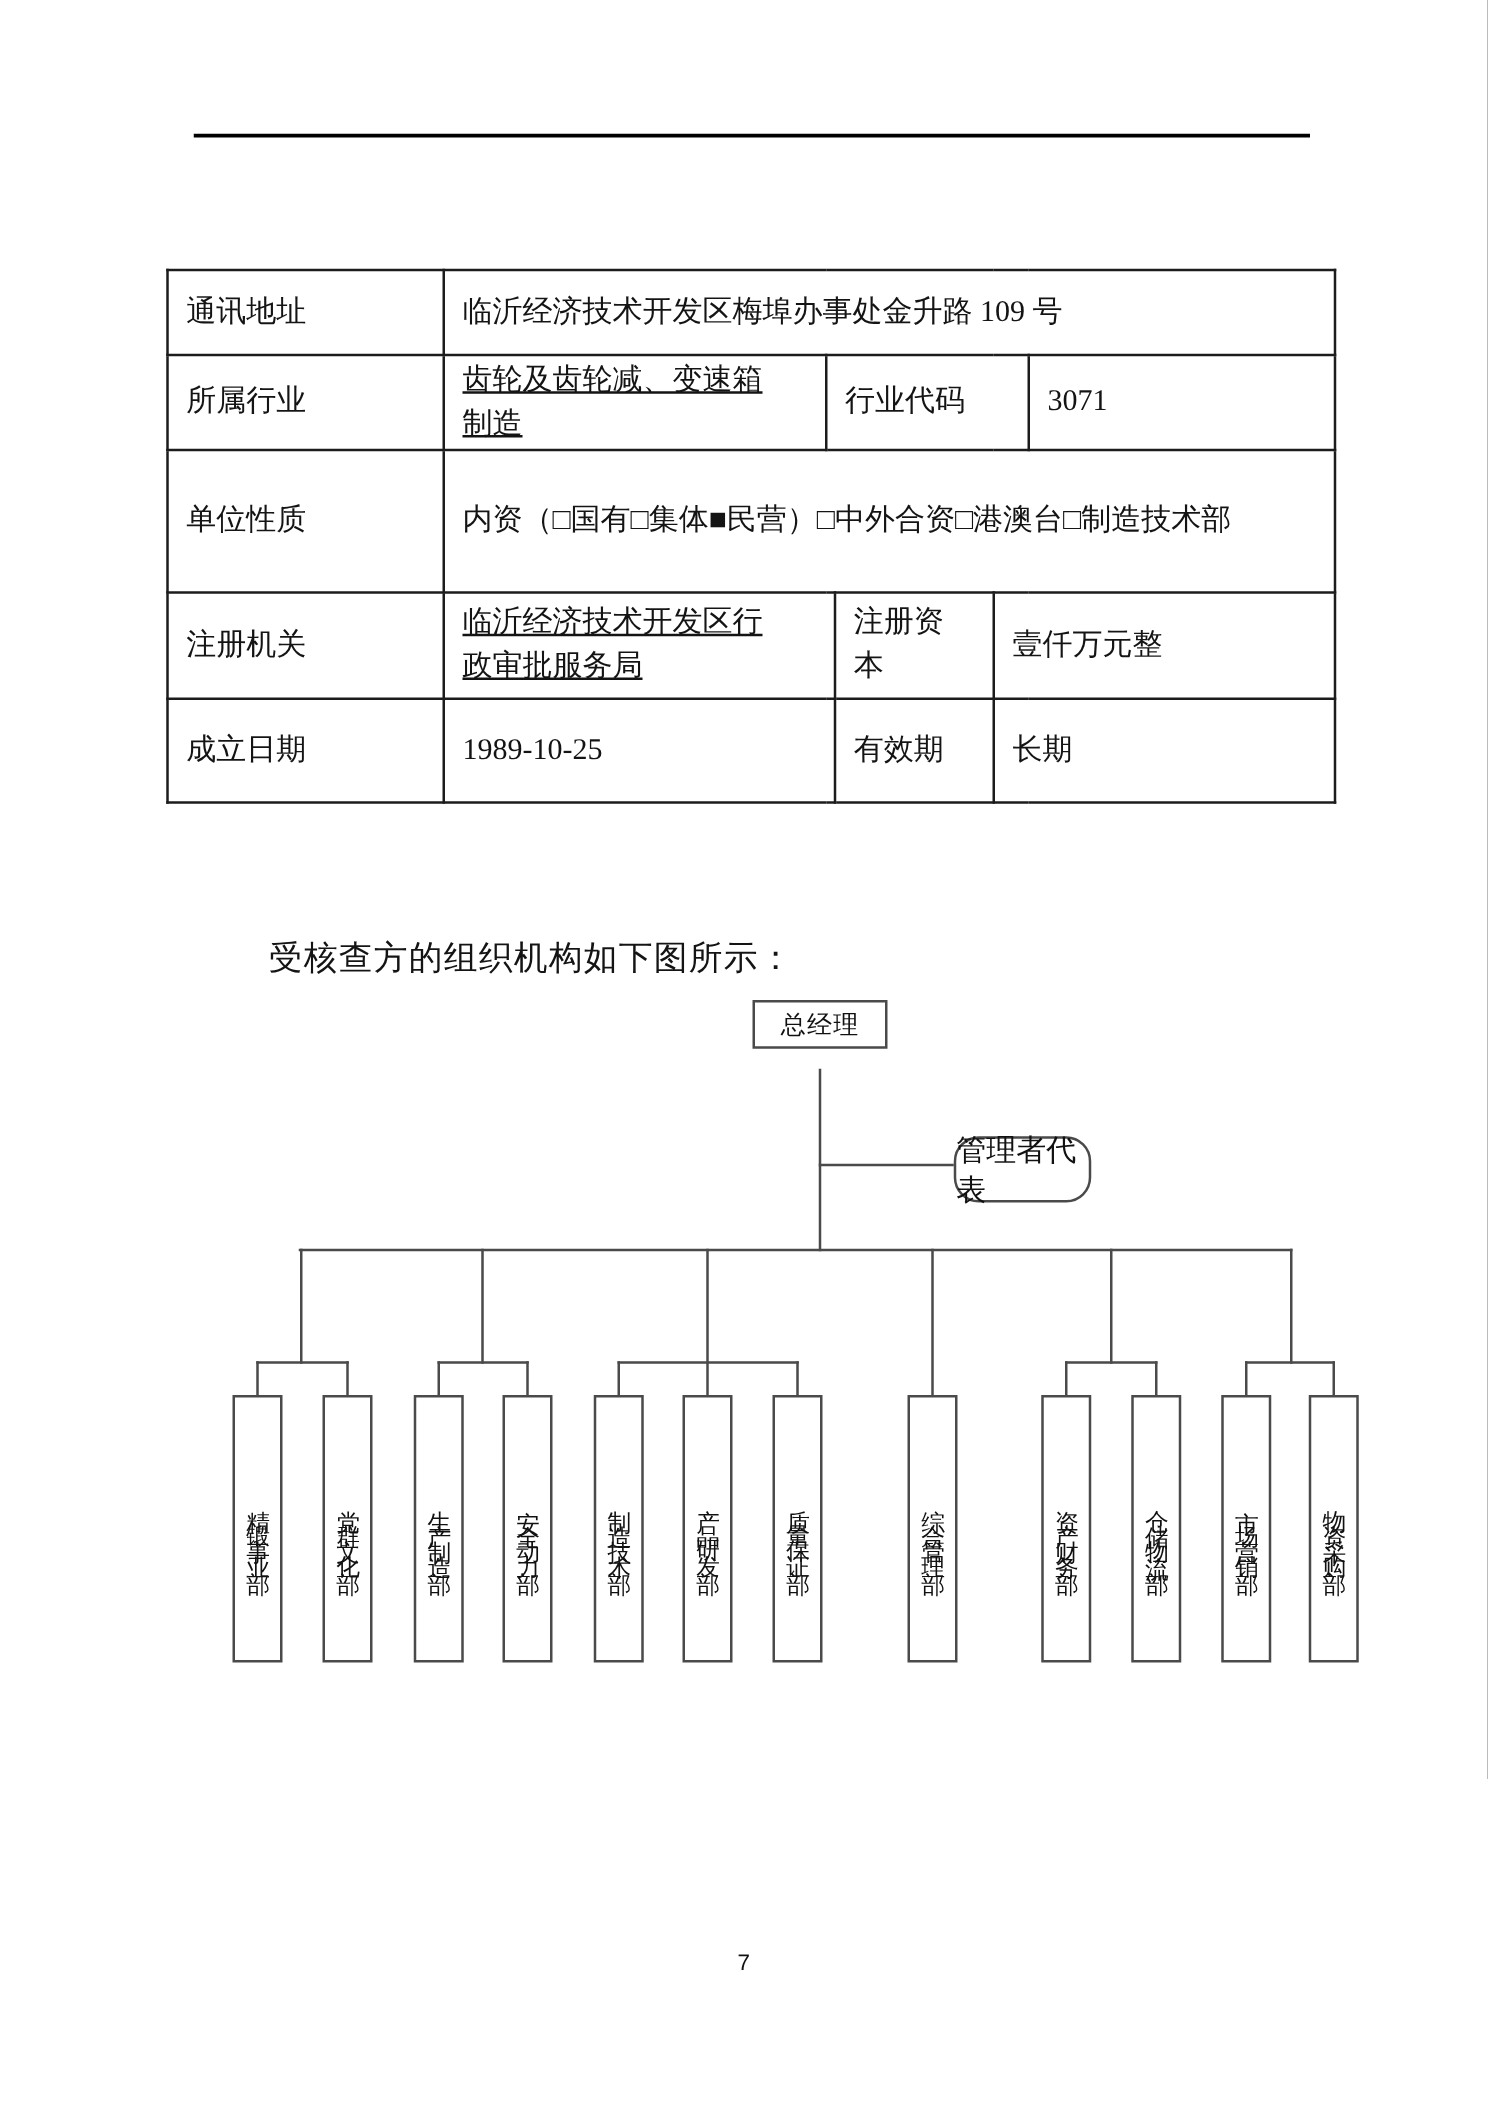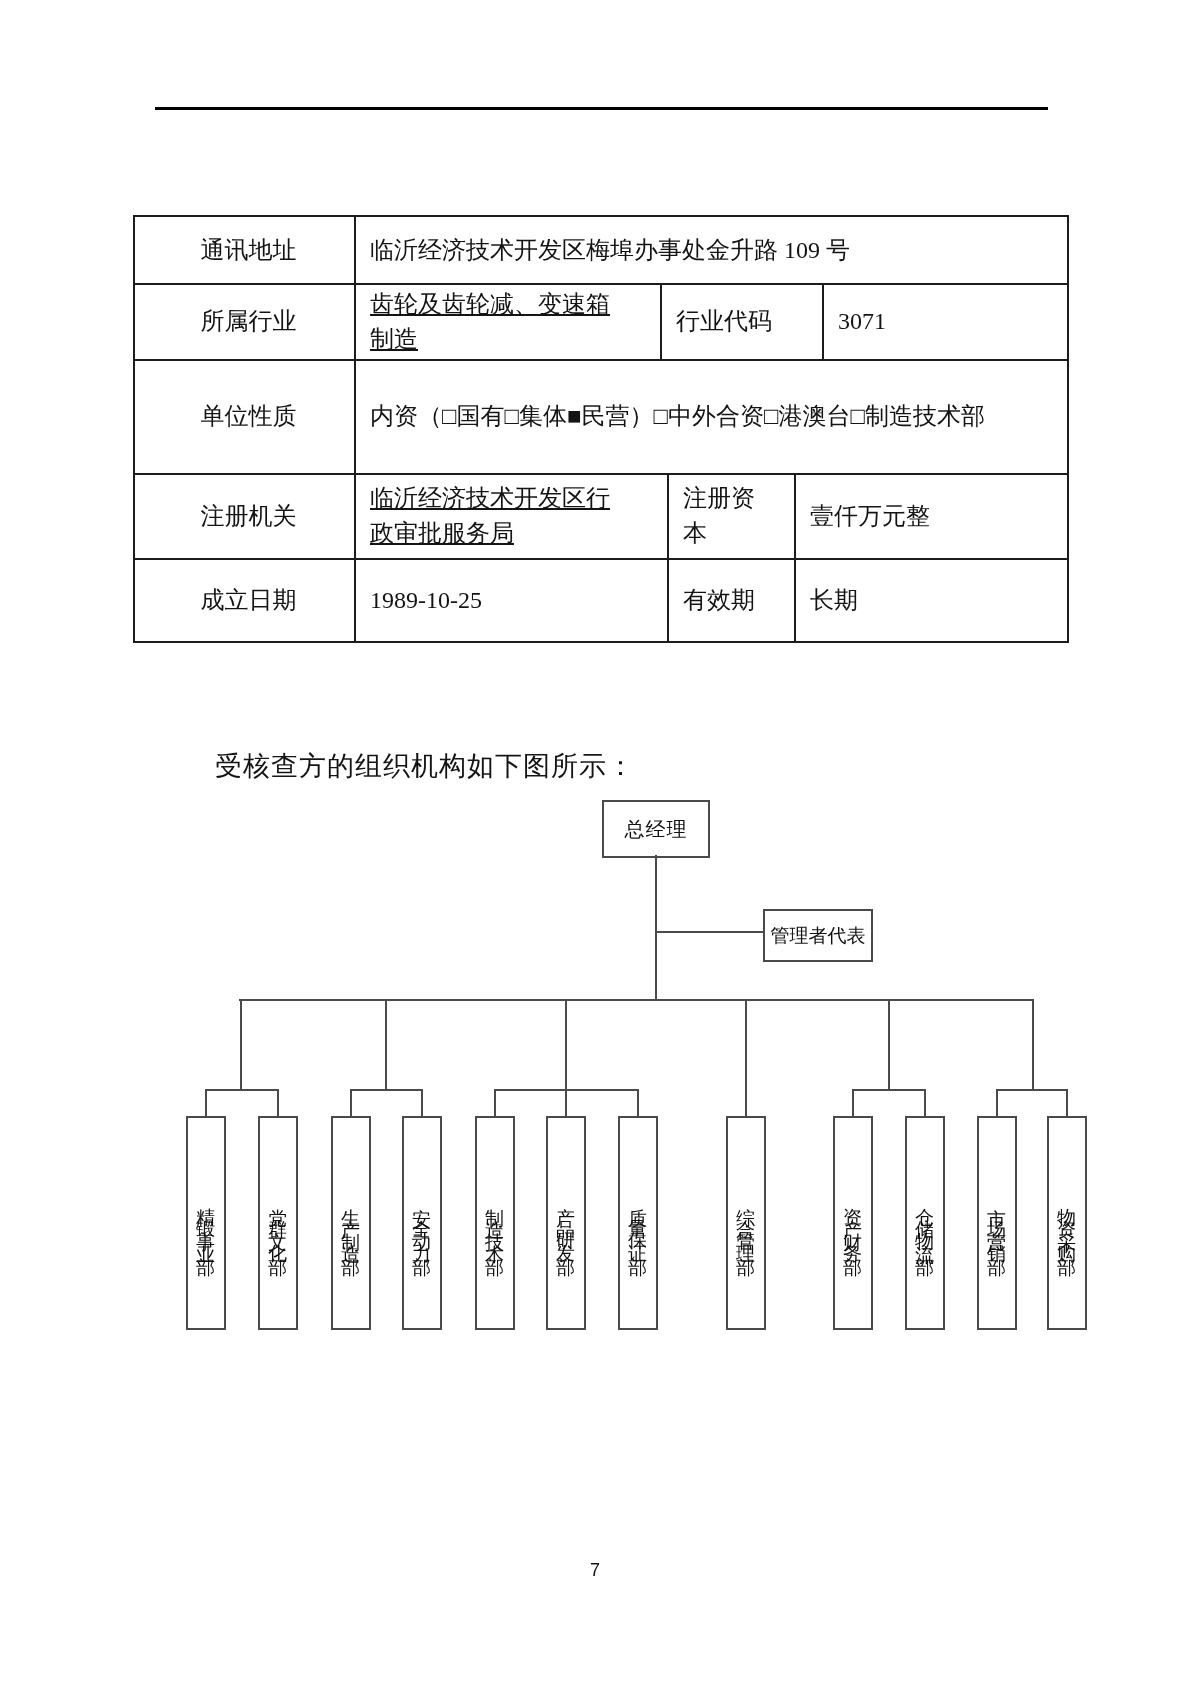--- a/index.html
+++ b/index.html
@@ -36,7 +36,7 @@
     padding: 2px 6px 2px 14px;
     line-height: 1.45;
   }
-  td.lbl { text-align: center; padding: 2px 4px; }
+  td.lbl { padding: 2px 4px; }
   td.lbl span { display: inline-block; max-width: 122px; }
   td.lbl2 span { display: inline-block; max-width: 78px; }
   td.val span.wrap-narrow { display: inline-block; max-width: 254px; text-decoration: underline; }

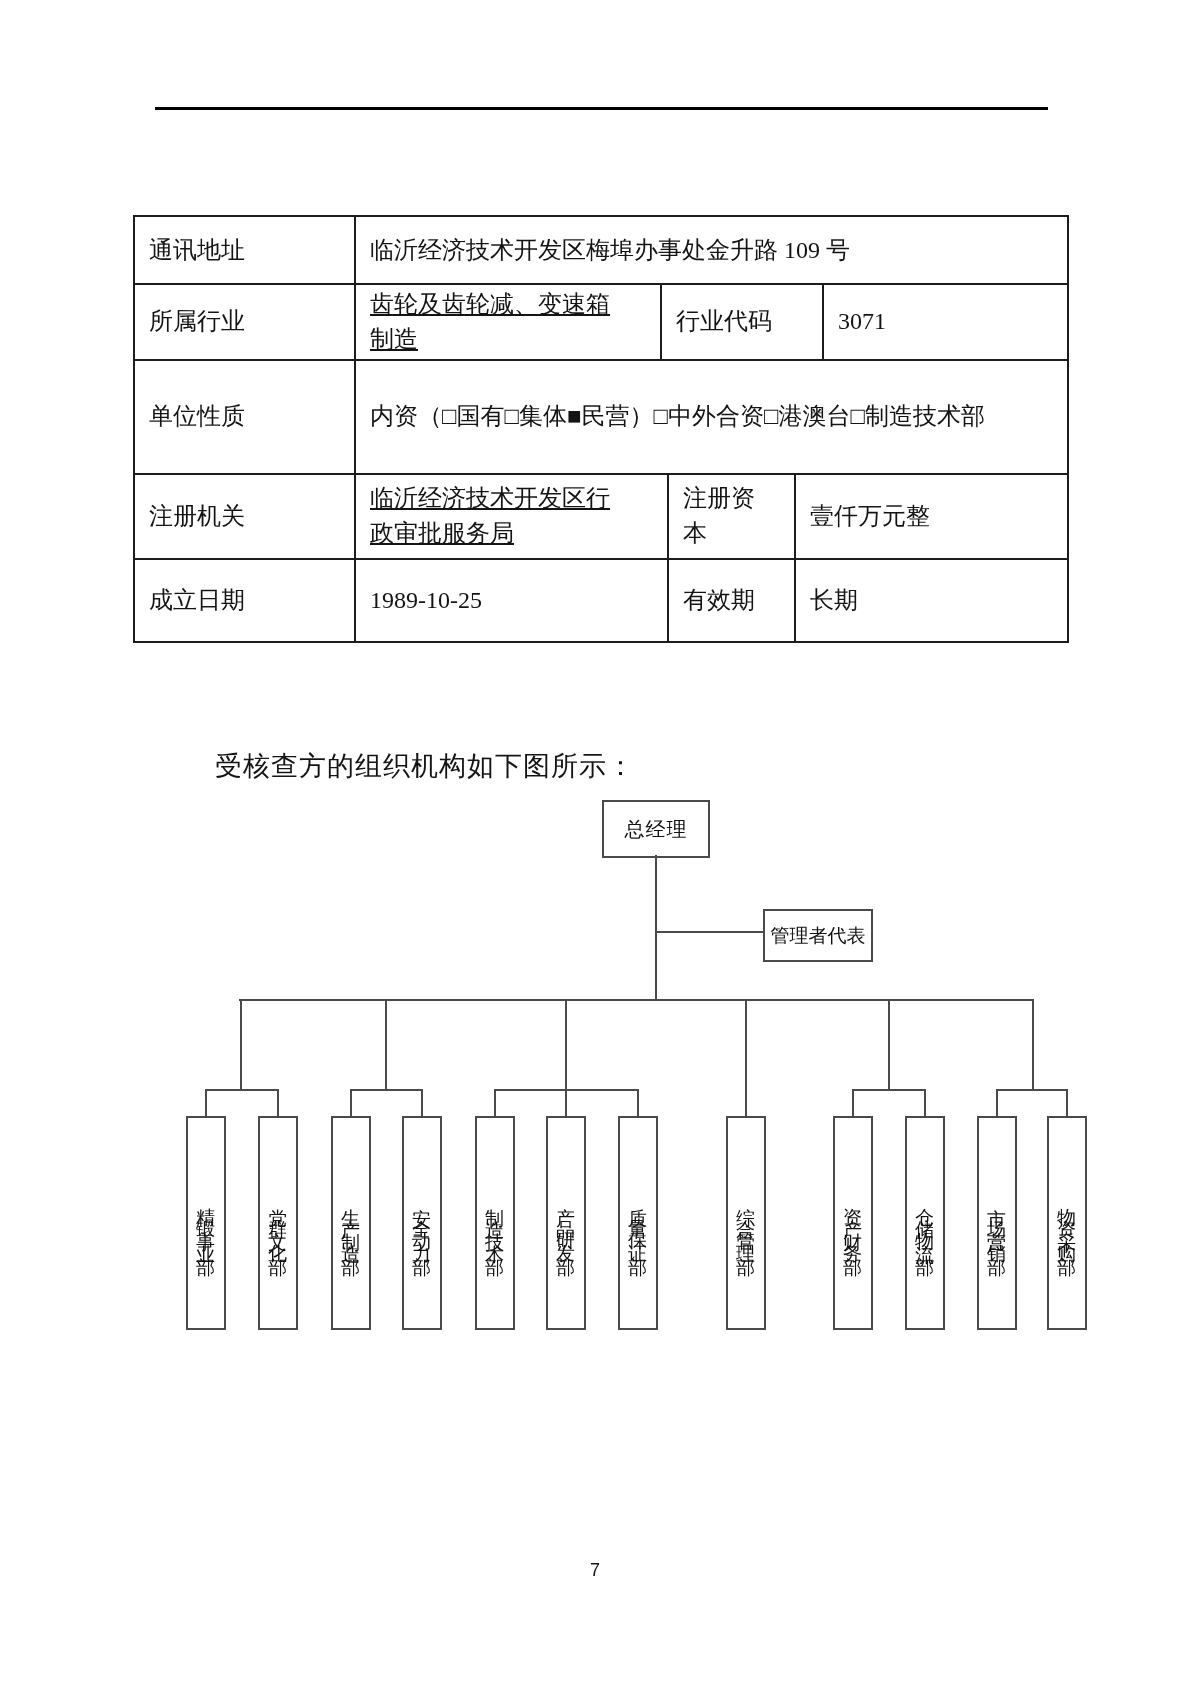--- a/index.html
+++ b/index.html
@@ -142,7 +142,7 @@
 
   <div>
 
-    <div class="node node-top" style="left:602px; top:800px; width:108px; height:58px;">
+    <div class="node node-top" style="left:602px; top:800px; width:108px; height:39px;">
       <span>总经理</span>
     </div>
 

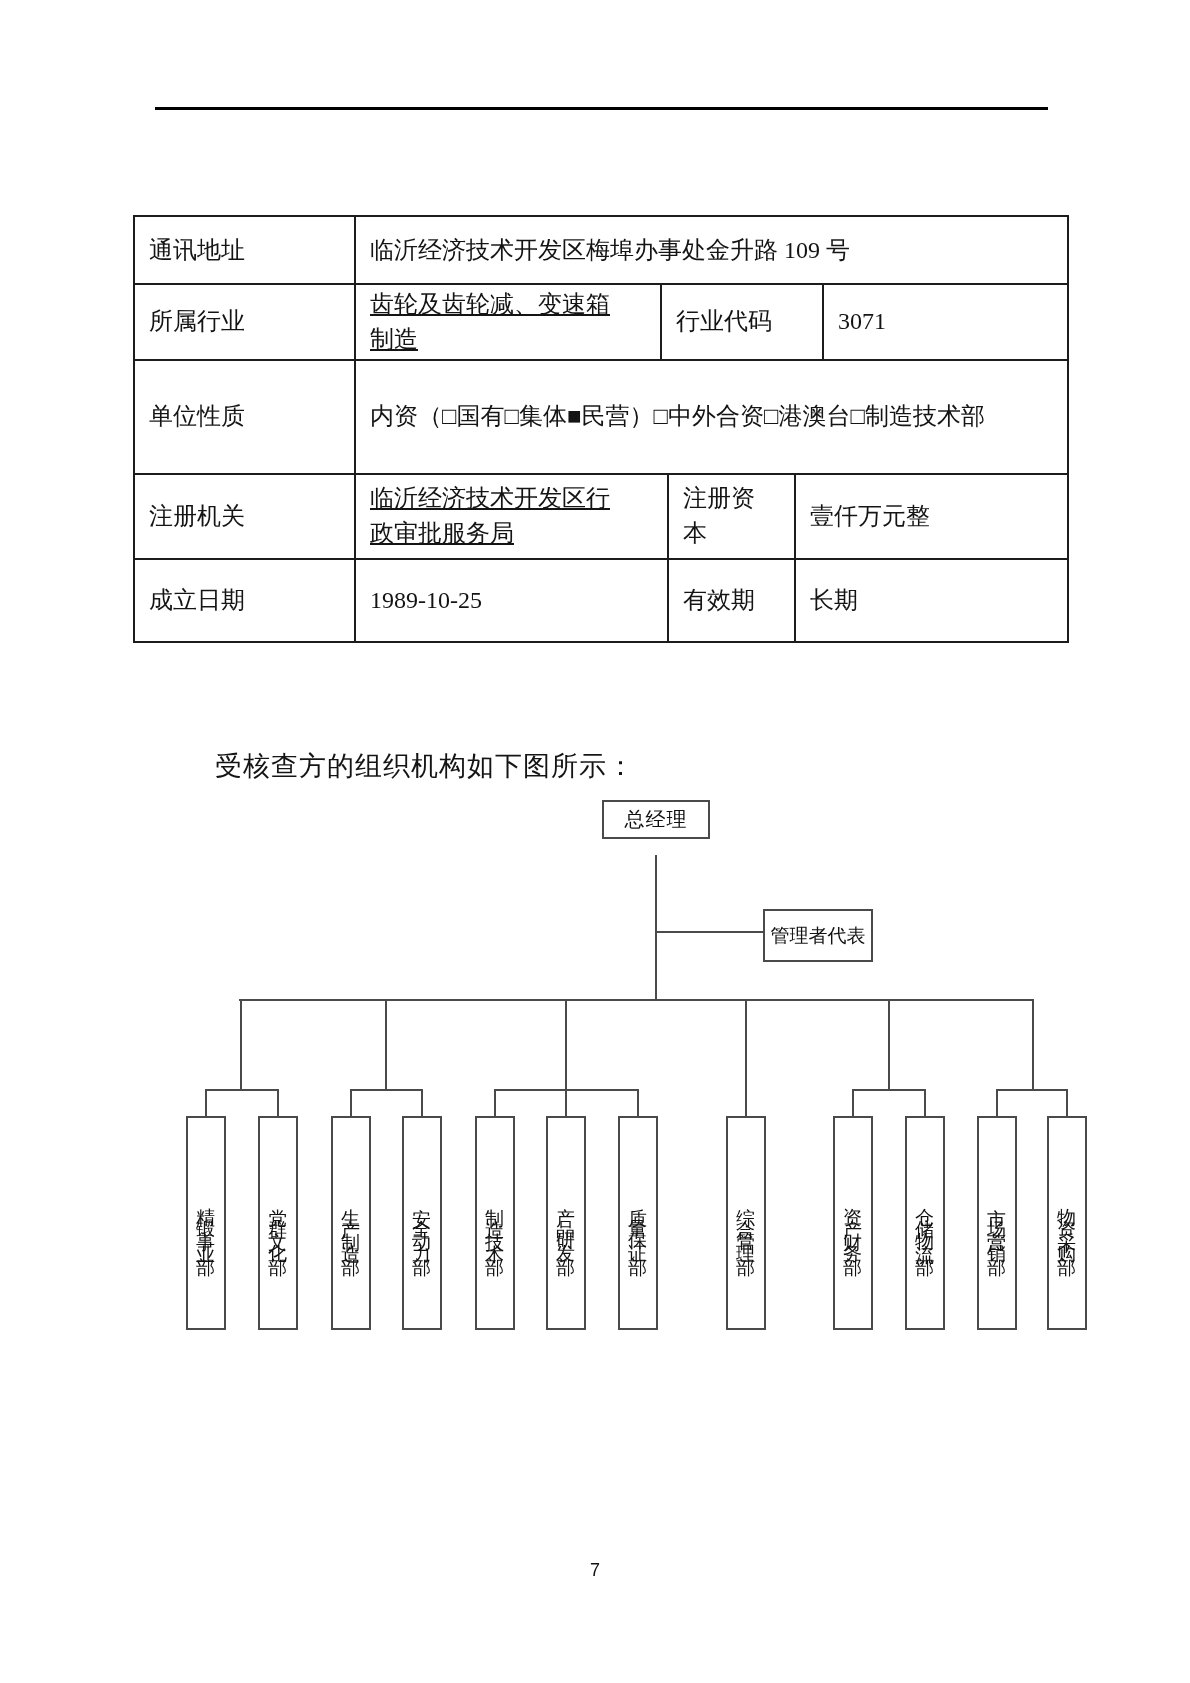--- a/index.html
+++ b/index.html
@@ -150,7 +150,7 @@
 
     <div class="line hline" style="left:655px; top:931px; width:108px;"></div>
 
-    <div class="node" style="left:763px; top:909px; width:110px; height:53px; font-size:19px;">
+    <div class="node" style="left:763px; top:909px; width:110px; height:53px; font-size:24px;border-radius:20px;">
       <span>管理者代表</span>
     </div>
 

